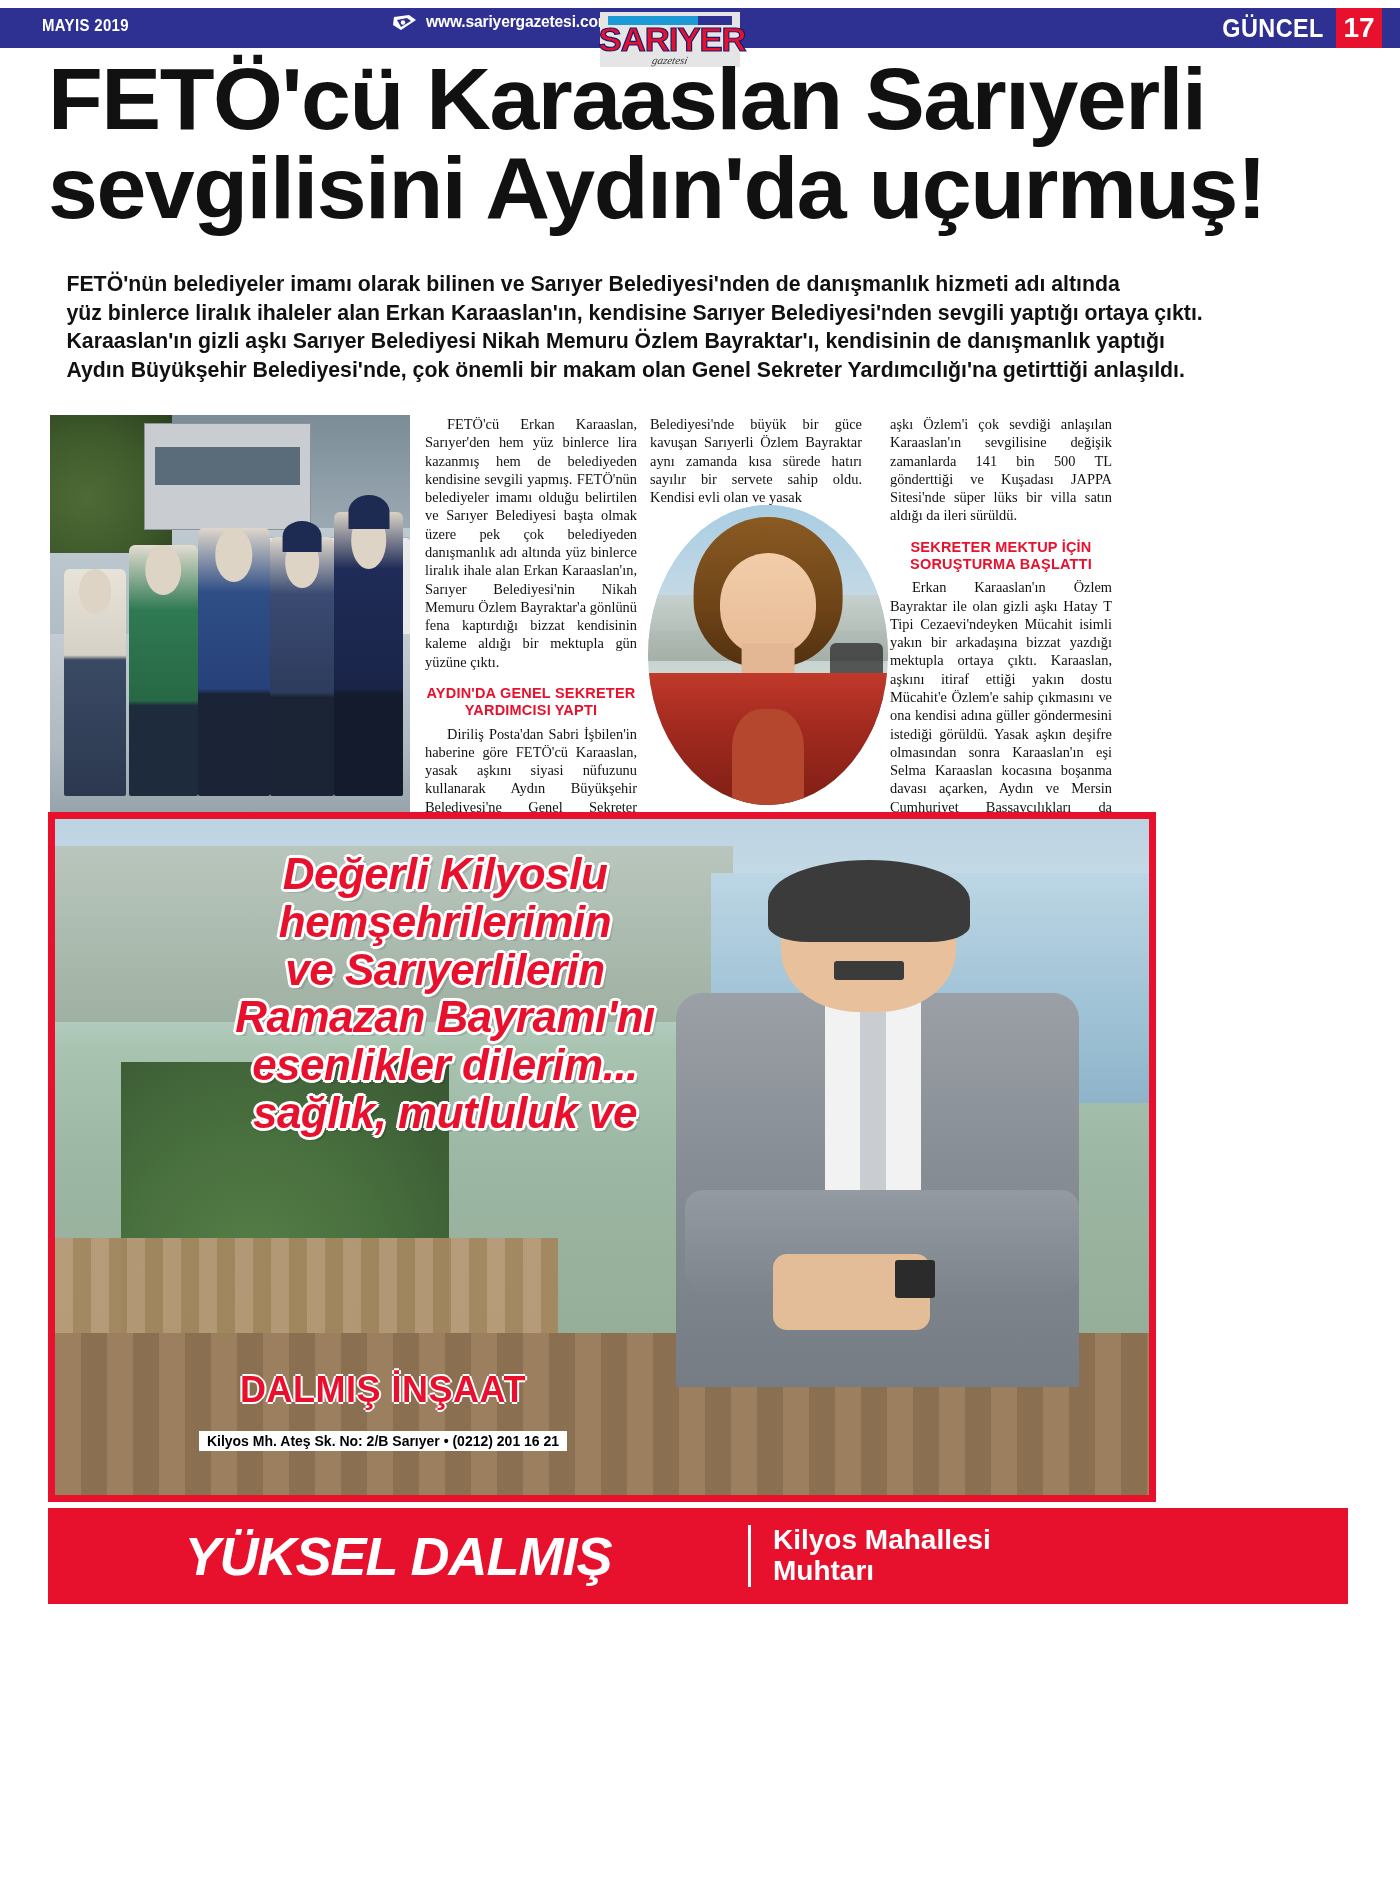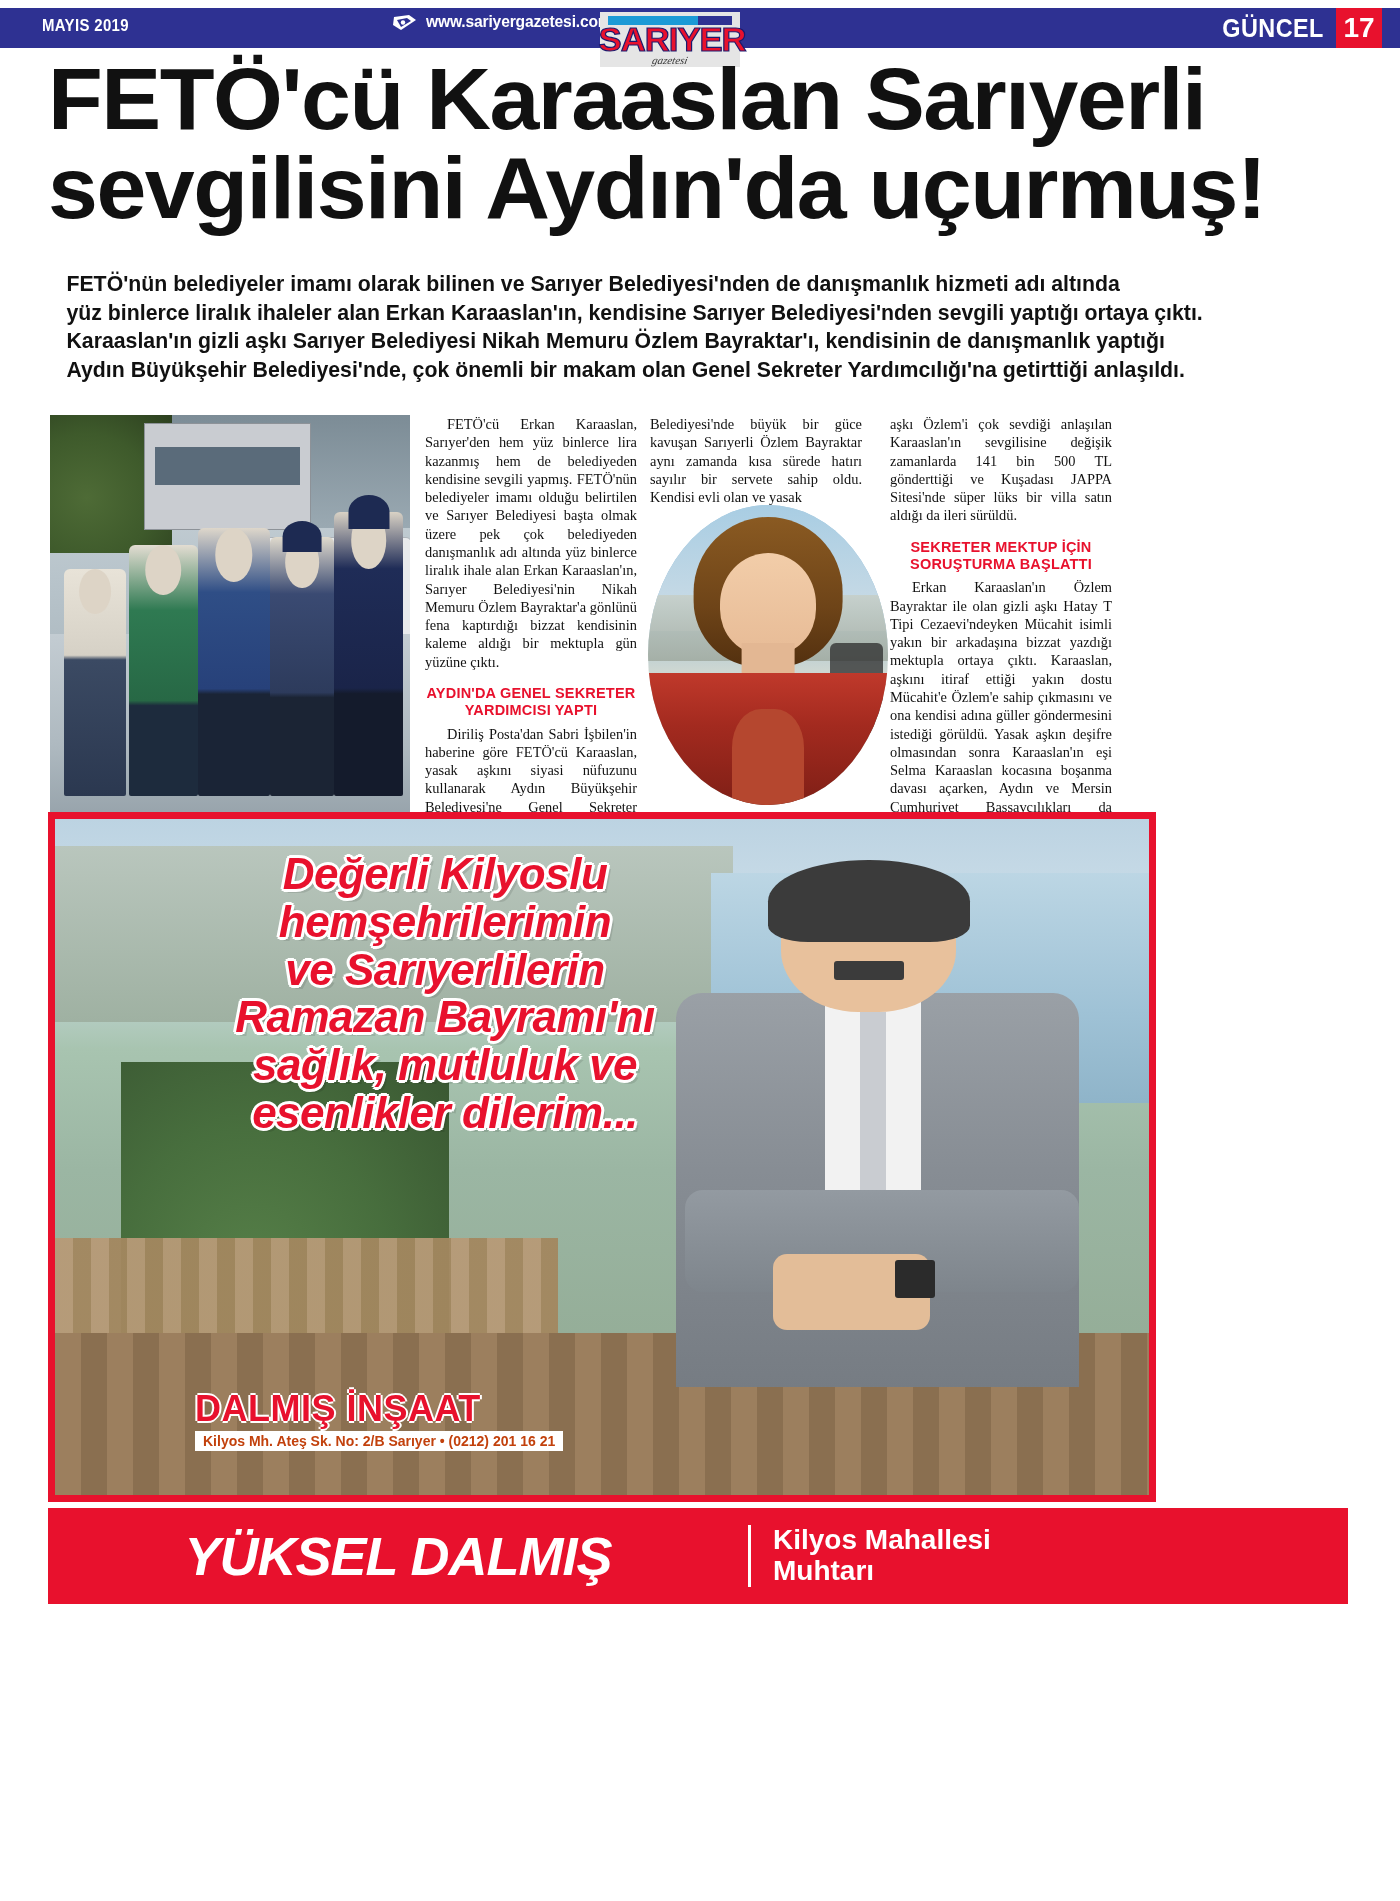--- a/index.html
+++ b/index.html
@@ -265,8 +265,8 @@
     <div class="ad-line">hemşehrilerimin</div>
     <div class="ad-line">ve Sarıyerlilerin</div>
     <div class="ad-line">Ramazan Bayramı'nı</div>
+    <div class="ad-line">esenlikler dilerim...</div>
     <div class="ad-line">sağlık, mutluluk ve</div>
-    <div class="ad-line">esenlikler dilerim...</div>
   </div>
 
   <div class="ad-logo">

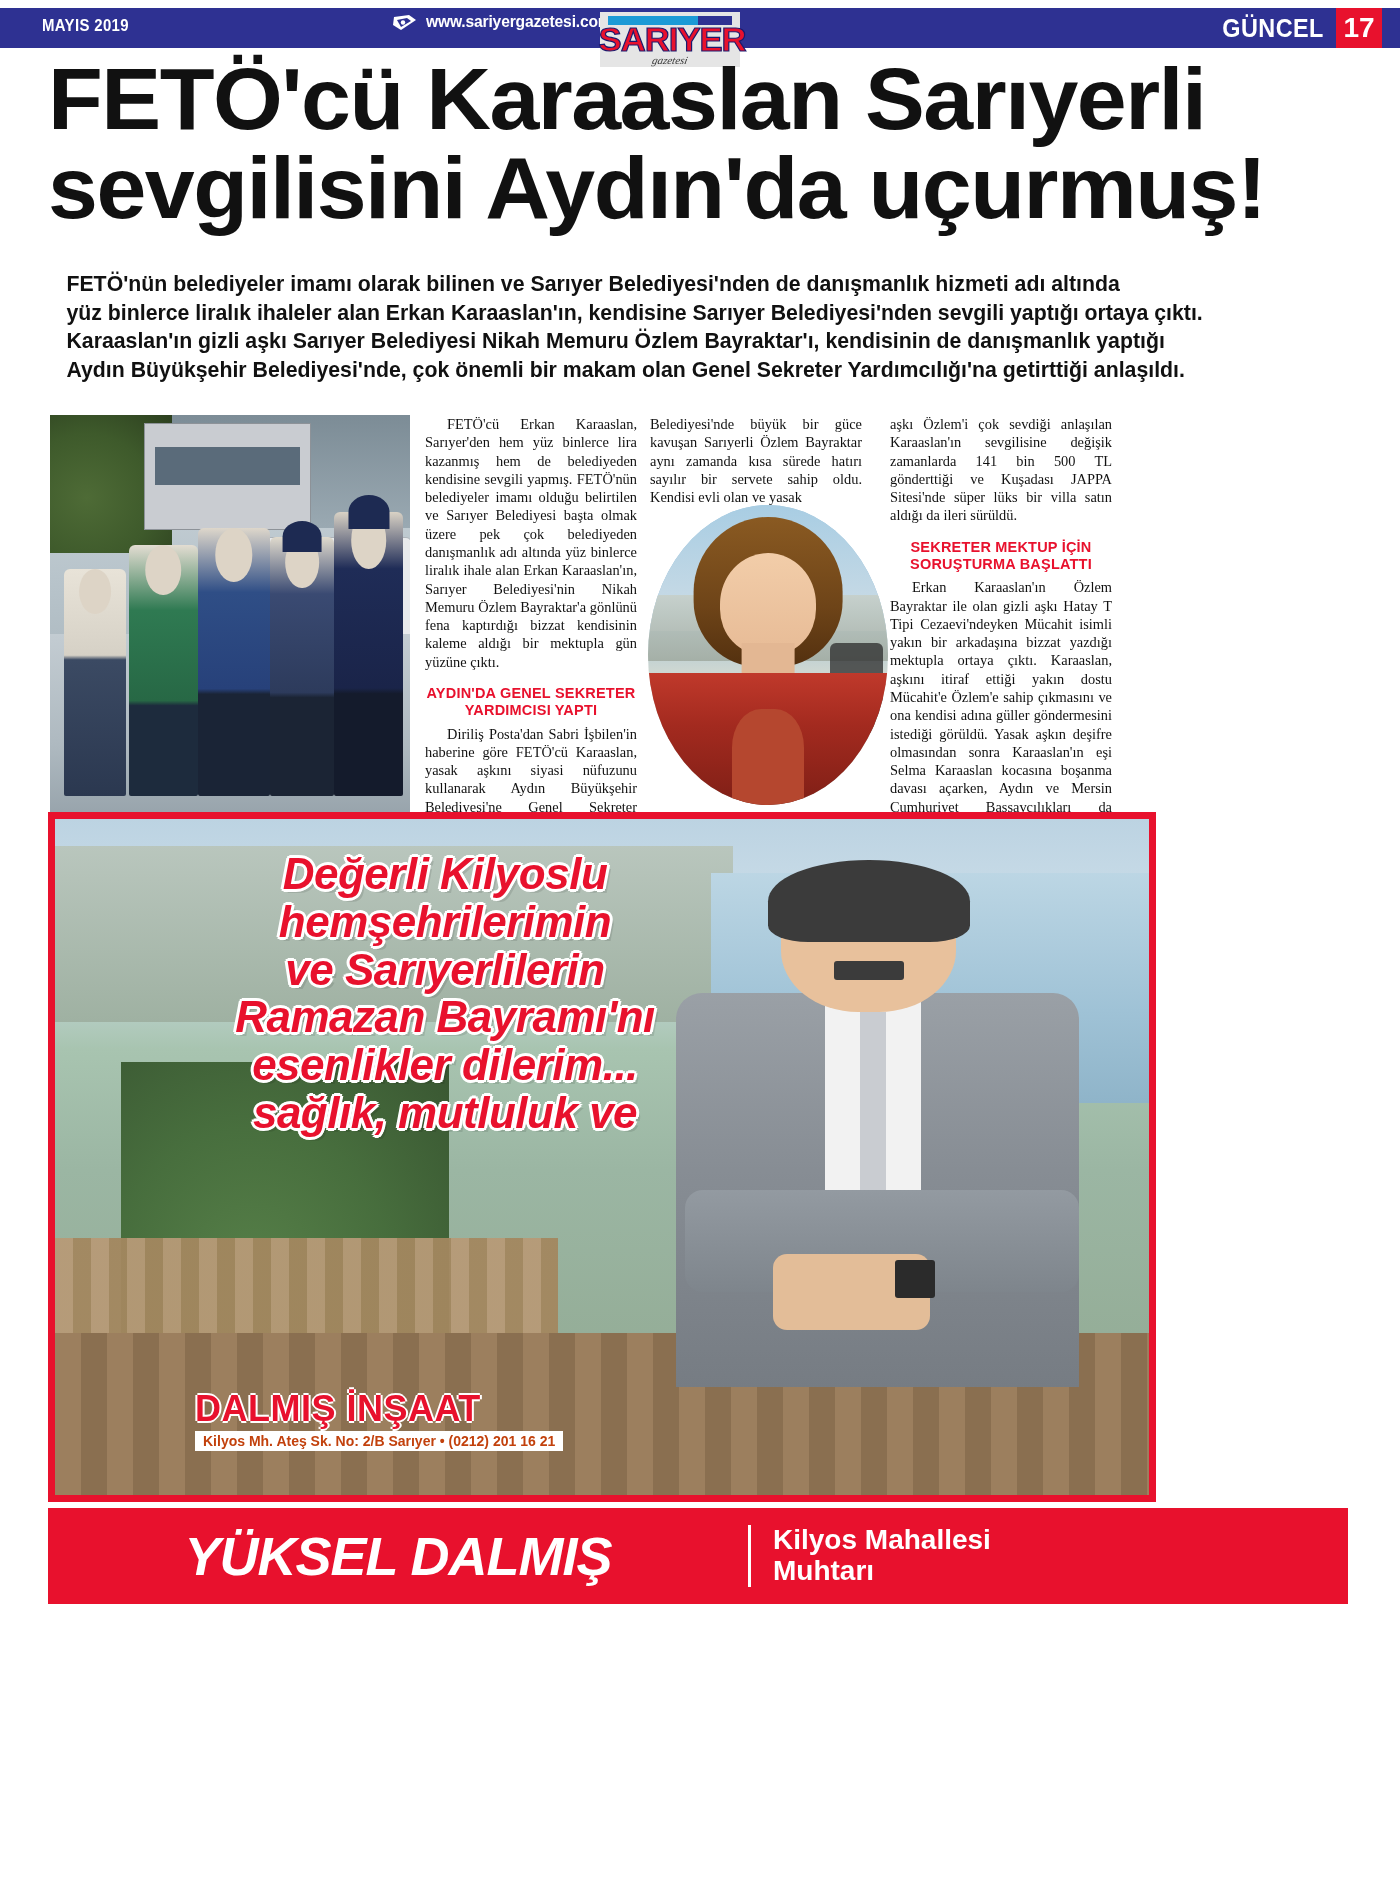--- a/index.html
+++ b/index.html
@@ -129,7 +129,7 @@
       4px 4px 0 rgba(0,0,0,.10);
     margin-bottom:2px;}
 
-  .ad-logo{position:absolute;left:140px;bottom:44px;width:400px;}
+  .ad-logo{position:absolute;left:128px;bottom:44px;width:400px;text-align:center;}
   .ad-brand{color:#e8112d;font-size:36px;font-weight:900;letter-spacing:.5px;
     font-family:"Liberation Sans Narrow","Liberation Sans",sans-serif;
     text-shadow:2px 0 0 #fff,-2px 0 0 #fff,0 2px 0 #fff,0 -2px 0 #fff;}

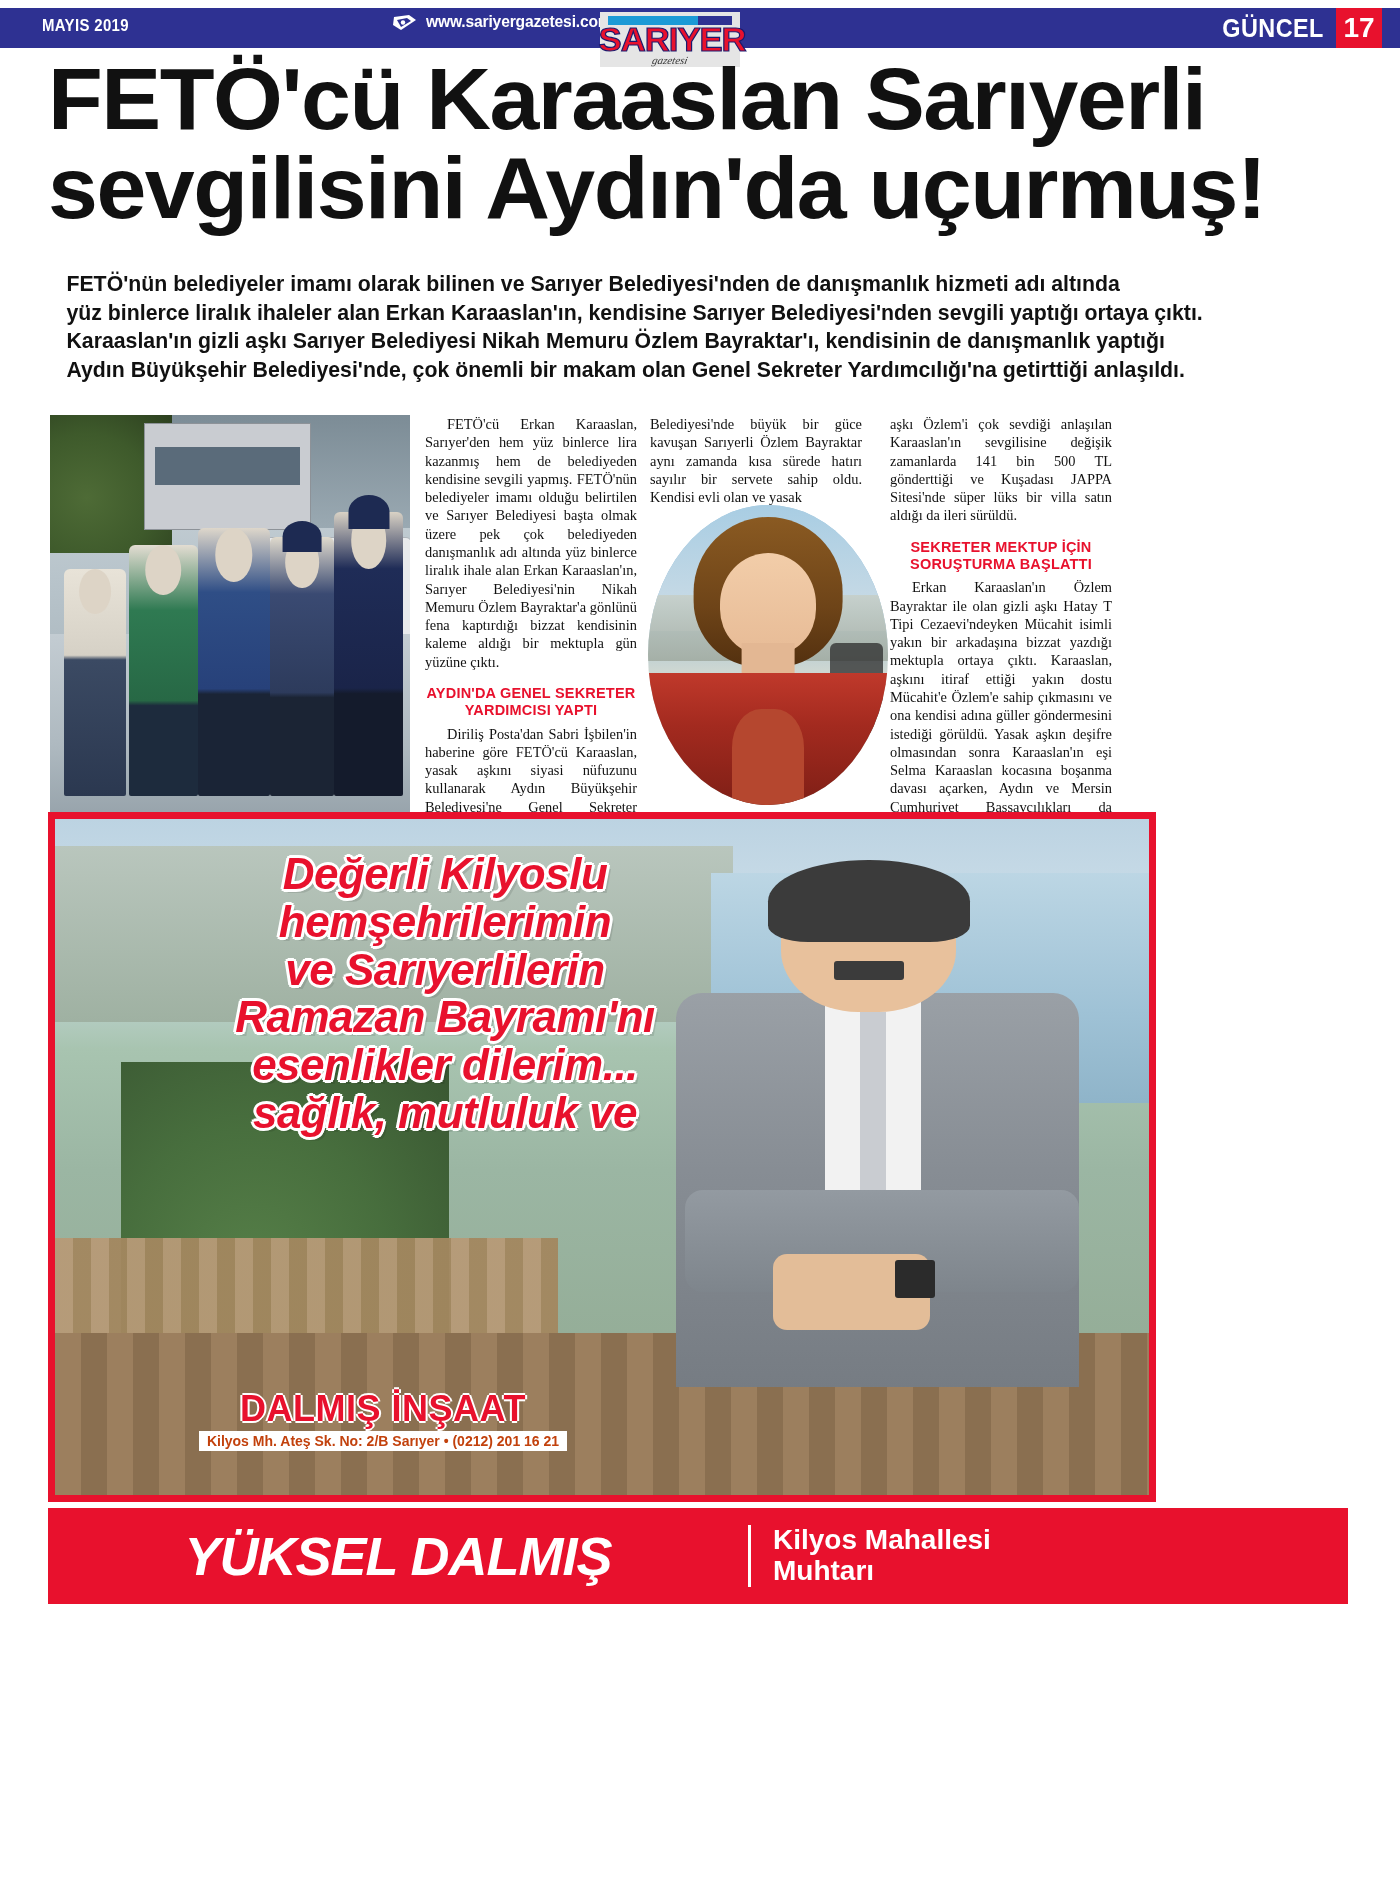--- a/index.html
+++ b/index.html
@@ -133,7 +133,7 @@
   .ad-brand{color:#e8112d;font-size:36px;font-weight:900;letter-spacing:.5px;
     font-family:"Liberation Sans Narrow","Liberation Sans",sans-serif;
     text-shadow:2px 0 0 #fff,-2px 0 0 #fff,0 2px 0 #fff,0 -2px 0 #fff;}
-  .ad-addr{margin-top:1px;color:#c2410c;font-size:14px;font-weight:700;background:#fff;display:inline-block;padding:2px 8px;
+  .ad-addr{margin-top:20px;color:#000000;font-size:14px;font-weight:700;background:#fff;display:inline-block;padding:2px 8px;
     font-family:"Liberation Sans Narrow","Liberation Sans",sans-serif;}
 
   

